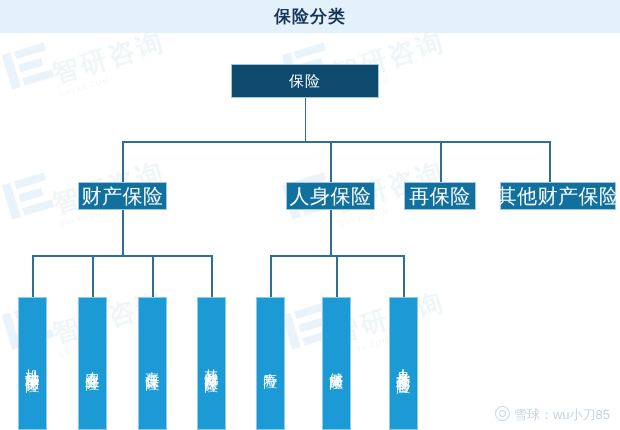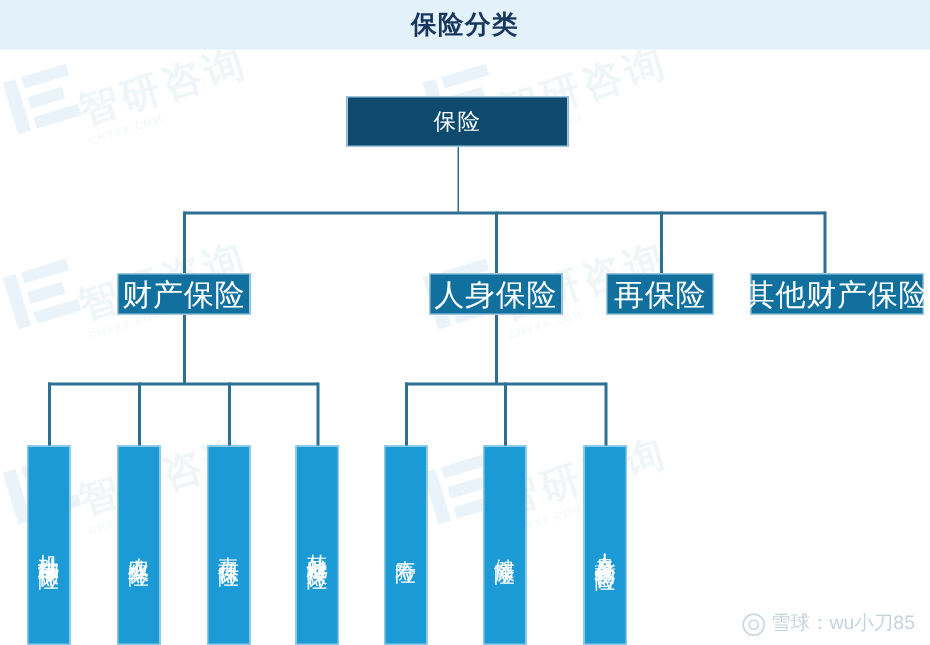--- a/index.html
+++ b/index.html
@@ -152,7 +152,7 @@
     bottom: 6px;
     z-index: 4;
     display: flex;
-    align-items: flex-end;
+    align-items: flex-start;
     gap: 4px;
     color: rgba(150,175,195,0.55);
     font-size: 13px;

